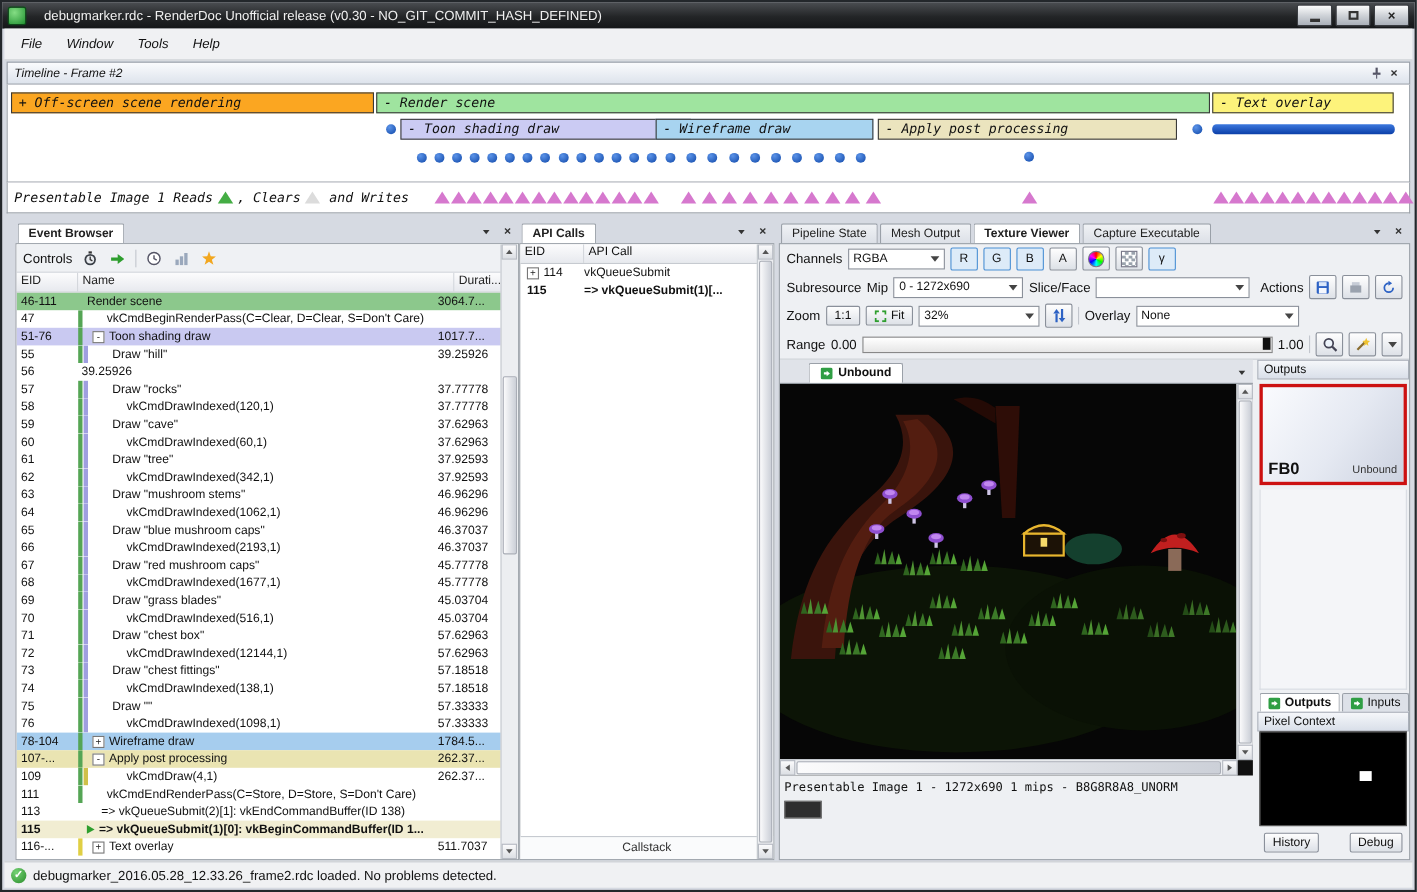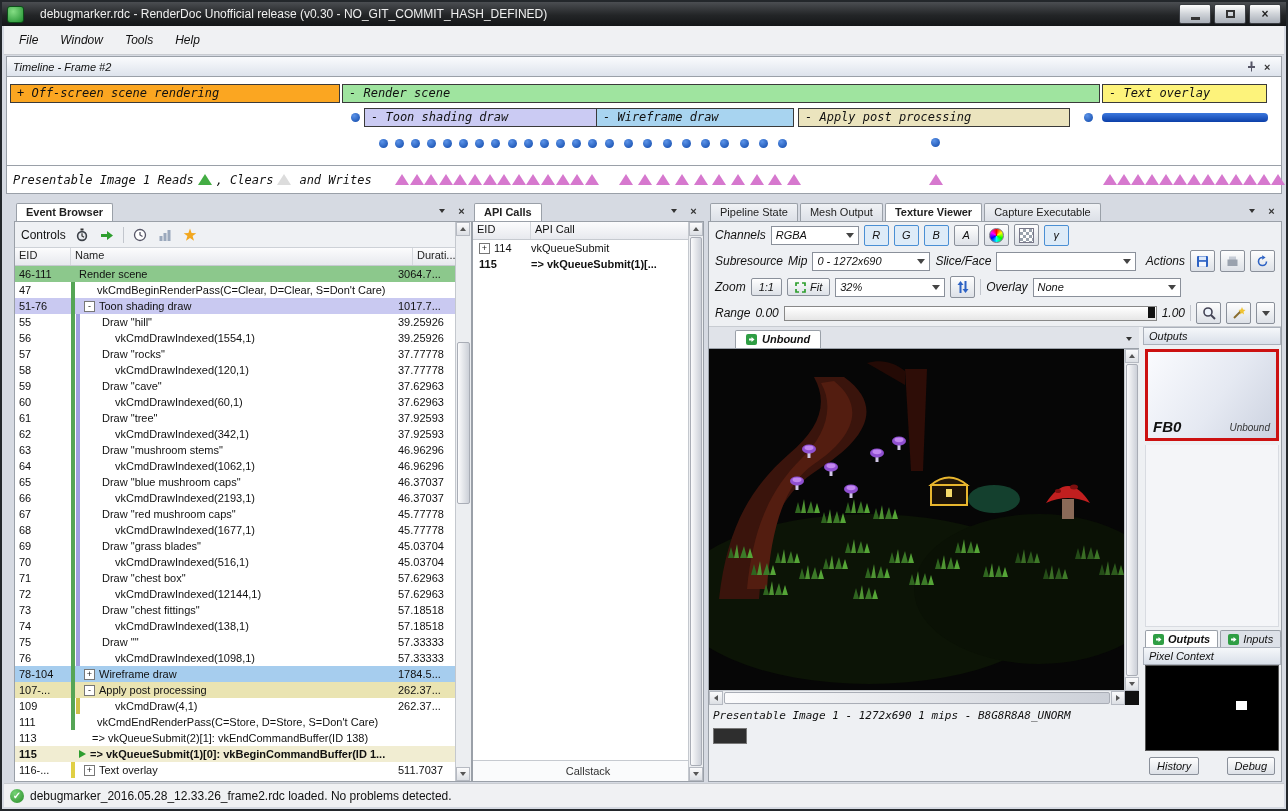--- a/index.html
+++ b/index.html
@@ -102,7 +102,7 @@
               font-size:11px;color:#333;background:#fafbfc;}
 
   
-  .tv-body{background:#eef0f3;font-style:italic;}
+  .tv-body{background:#eef0f3;}
   .tv-row{display:flex;align-items:center;gap:5px;height:26px;padding:0 6px;flex:none;}
   .lbl{font-size:12px;white-space:nowrap;}
   .btn{border:1px solid #8a909a;background:linear-gradient(#fefefe,#dde1e7);border-radius:2px;font-size:11px;

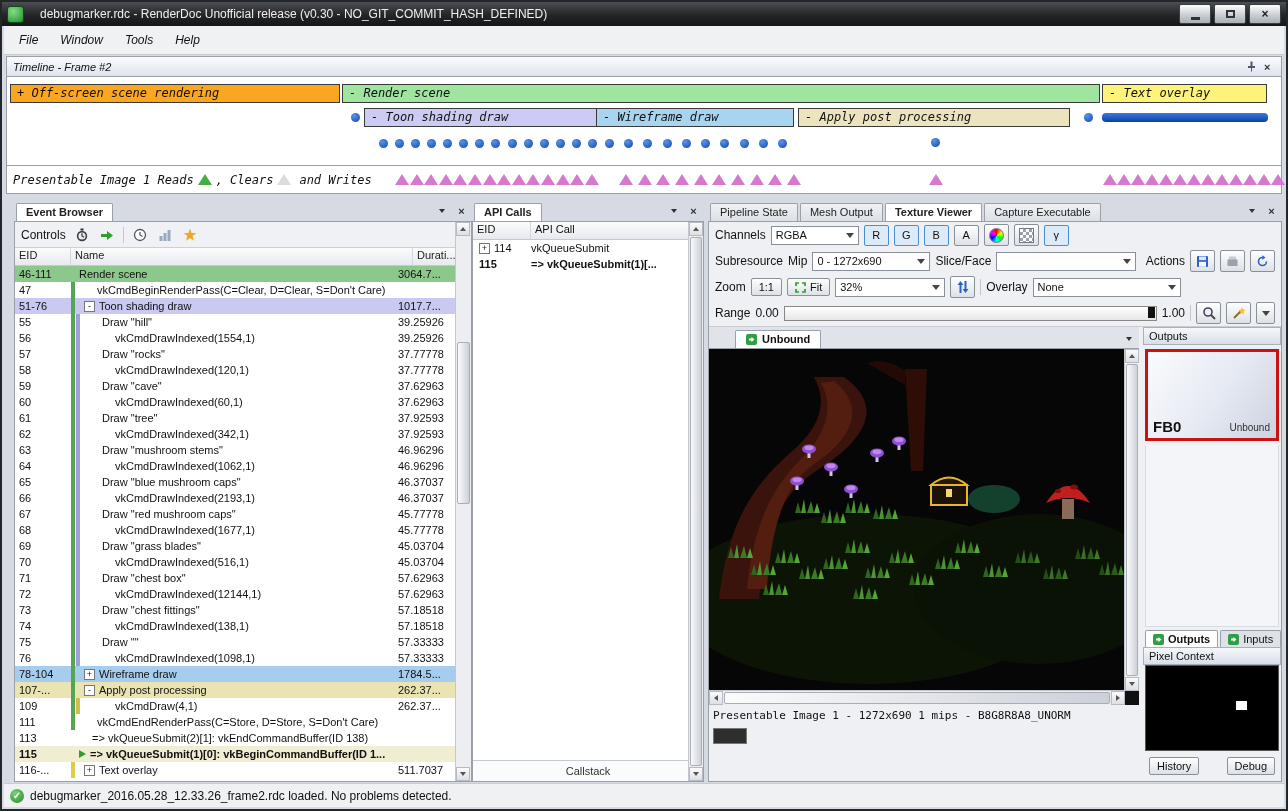--- a/index.html
+++ b/index.html
@@ -382,12 +382,6 @@
           </div>
           <div class="ev-row">
             <span class="ev-eid">56</span>
-            <span class="ev-name">
-              <span class="strip" style="background: rgb(85, 165, 85);"></span>
-              <span class="strip" style="background: rgb(159, 159, 224);"></span>
-              <span class="ind" style="width: 34px;"></span>
-              <span>vkCmdDrawIndexed(1554,1)</span>
-            </span>
             <span class="ev-dur">39.25926</span>
           </div>
           <div class="ev-row">

